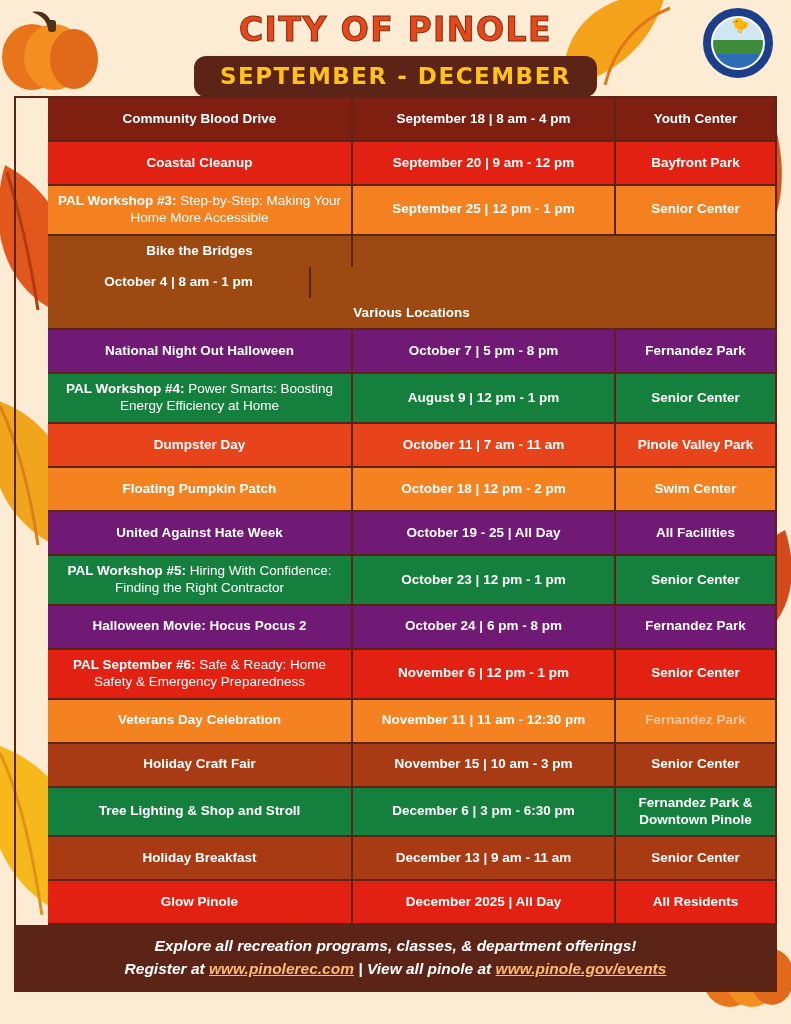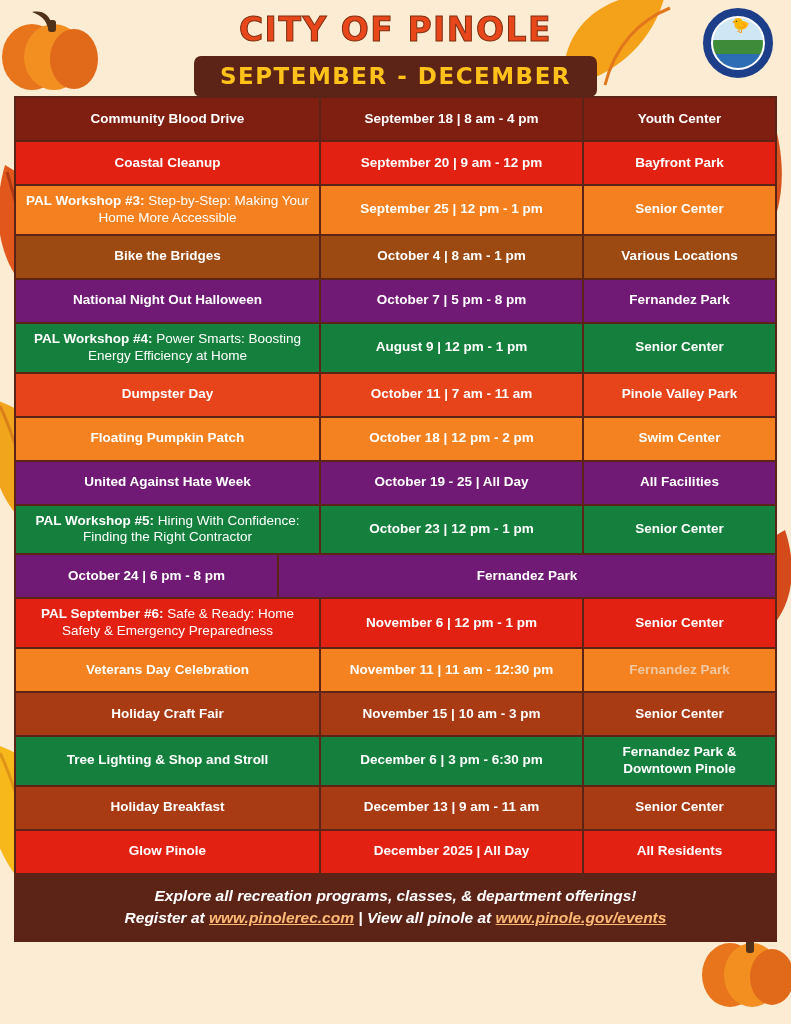--- a/index.html
+++ b/index.html
@@ -41,7 +41,7 @@
     margin-top: 7px;
     background: #5C2317;
     padding: 7px 26px 8px 26px;
-    border-radius: 7px;
+    border-radius: 12px;
   }
   .subtitle {
     font-size: 23px;

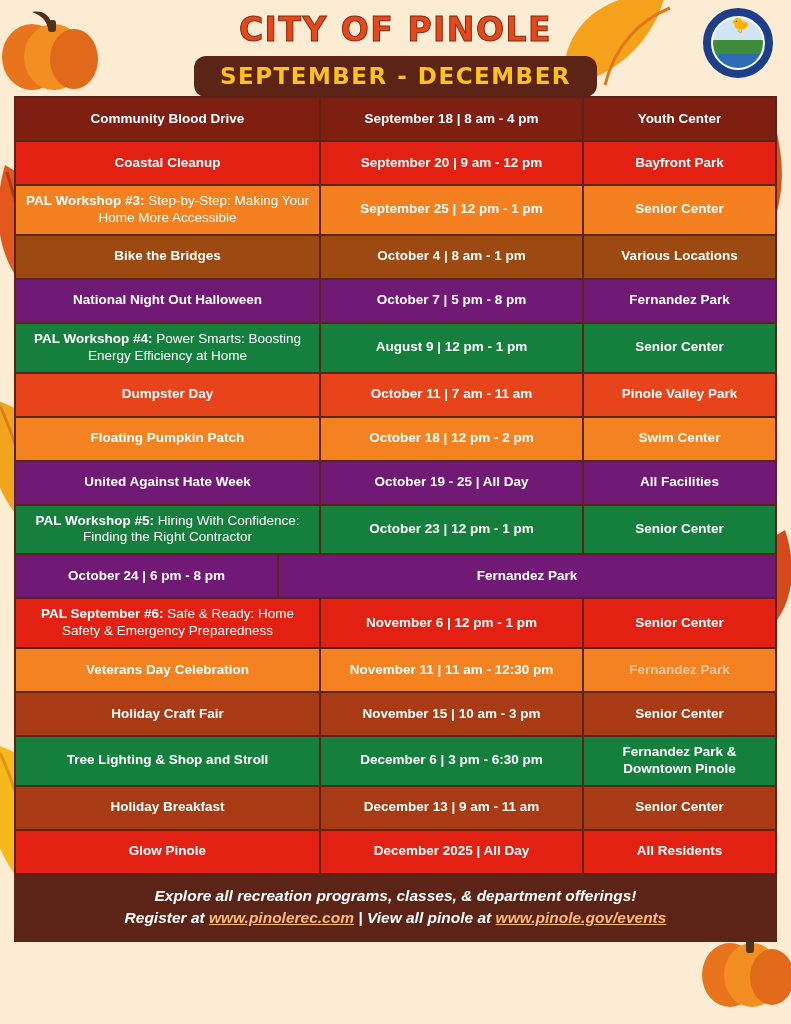--- a/index.html
+++ b/index.html
@@ -81,6 +81,7 @@
     z-index: 4;
     border: 2px solid #5C2317;
     border-bottom: none;
+    padding-left: 32px;
   }
   .row {
     display: flex;

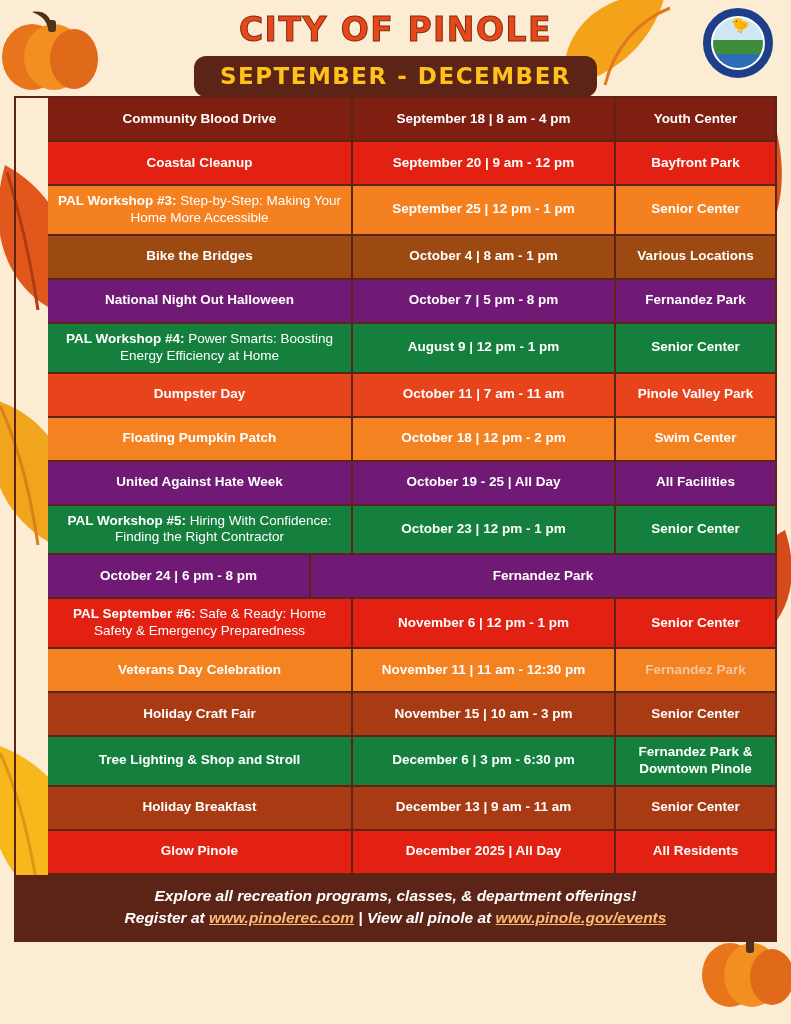--- a/index.html
+++ b/index.html
@@ -110,7 +110,7 @@
   .bg-darkred  { background: #7E1F12; }
   .bg-red      { background: #E32112; }
   .bg-orange   { background: #F4801F; }
-  .bg-brown    { background: #9C4A12; }
+  .bg-brown    { background: #9C4A12; flex-direction: column; }
   .bg-maroon   { background: #701a75; }
   .bg-deepred  { background: #15803d; }
   .bg-vermil   { background: #E8441B; }

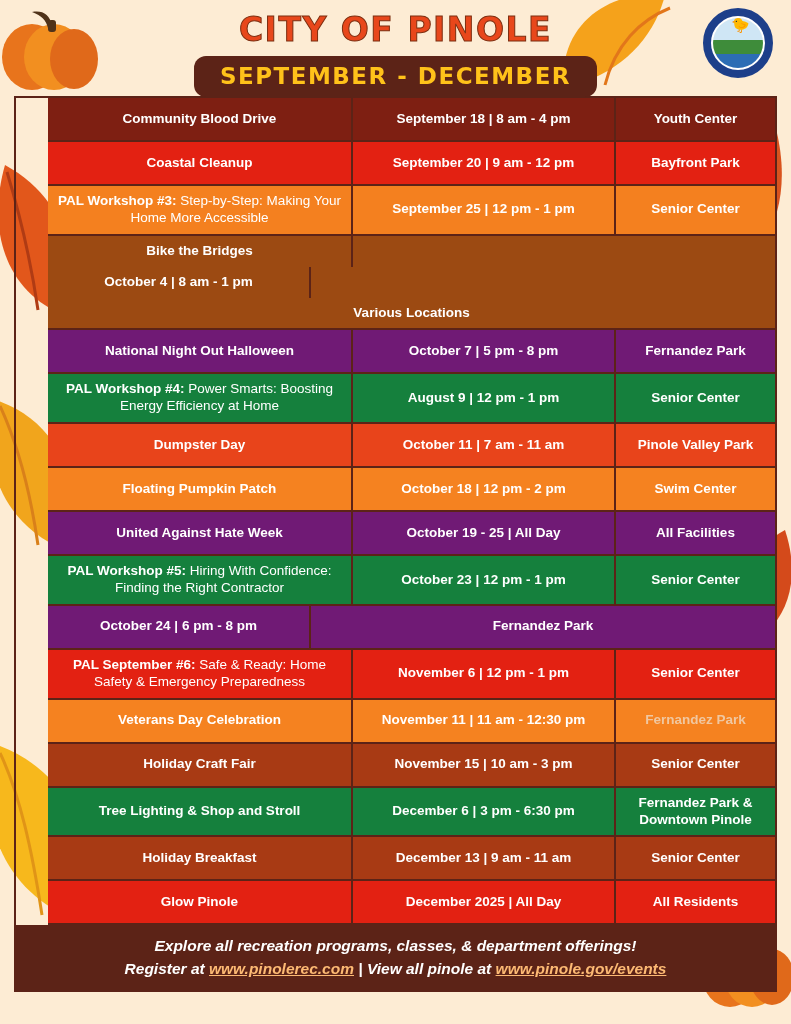--- a/index.html
+++ b/index.html
@@ -276,6 +276,9 @@
         <div class="cell c-loc">Senior Center</div>
       </div>
       <div class="row bg-maroon">
+        <div class="cell c-event">
+          <div><span>Halloween Movie: Hocus Pocus 2</span></div>
+        </div>
         <div class="cell c-date">October 24 | 6 pm - 8 pm</div>
         <div class="cell c-loc">Fernandez Park</div>
       </div>

